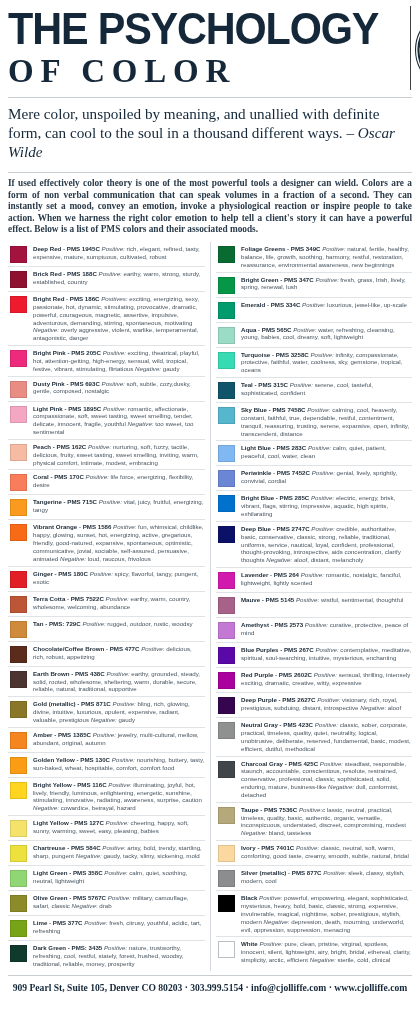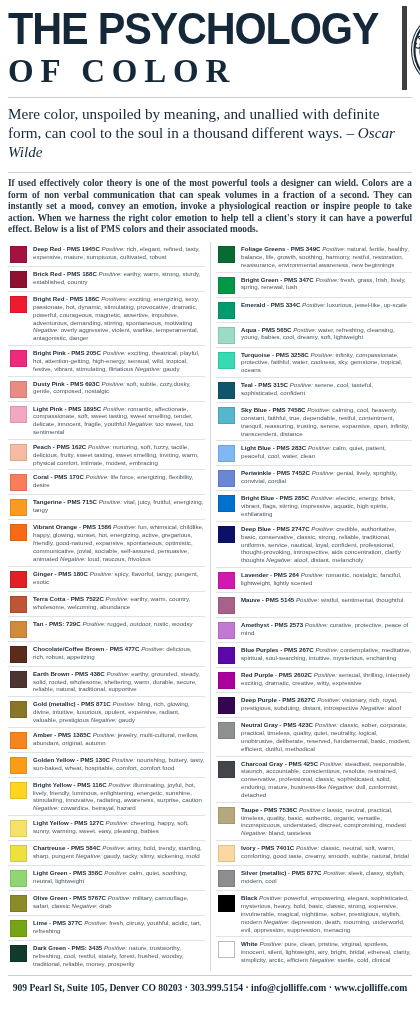--- a/index.html
+++ b/index.html
@@ -25,8 +25,8 @@
   }
   .title-block {
     flex: 1 1 auto;
-    padding-right: 0;
-    border-right: 5px solid #404040;
+    padding-right: 8px;
+    border-right: 1px solid #404040;
     height: 84px;
   }
   .title-line1 {

